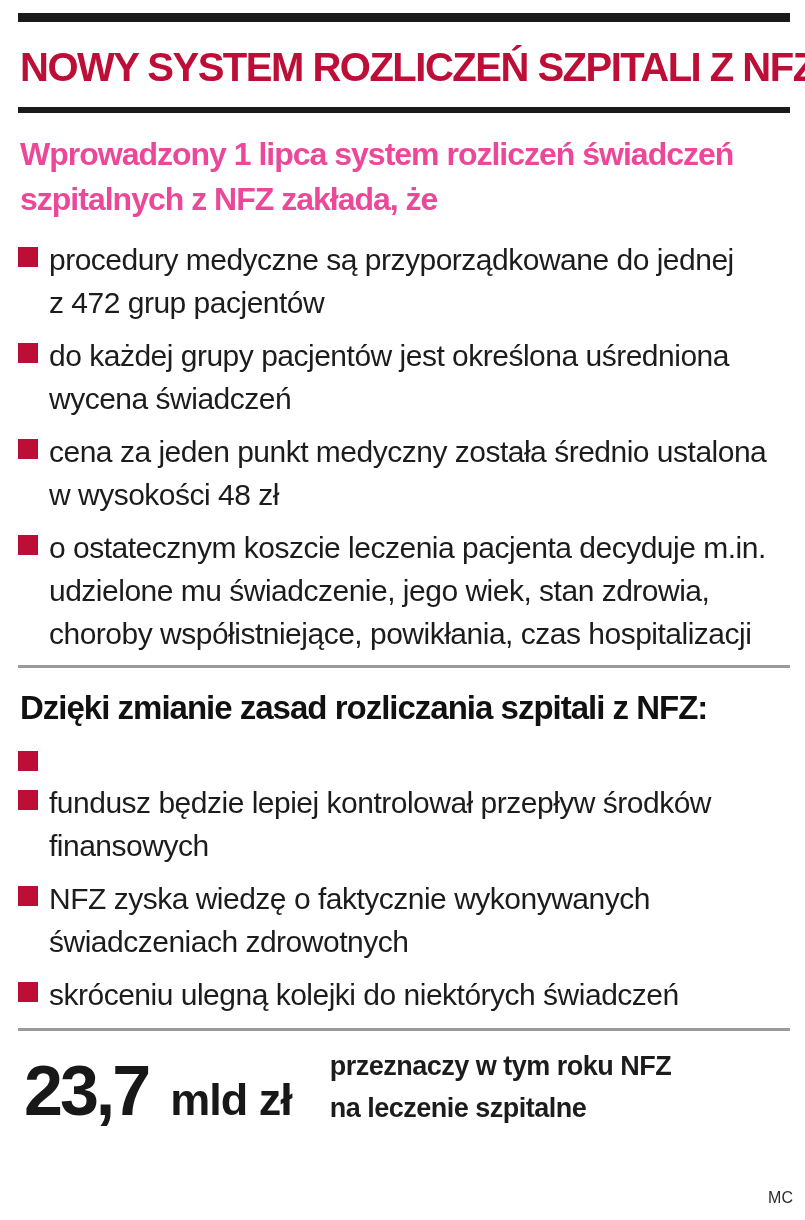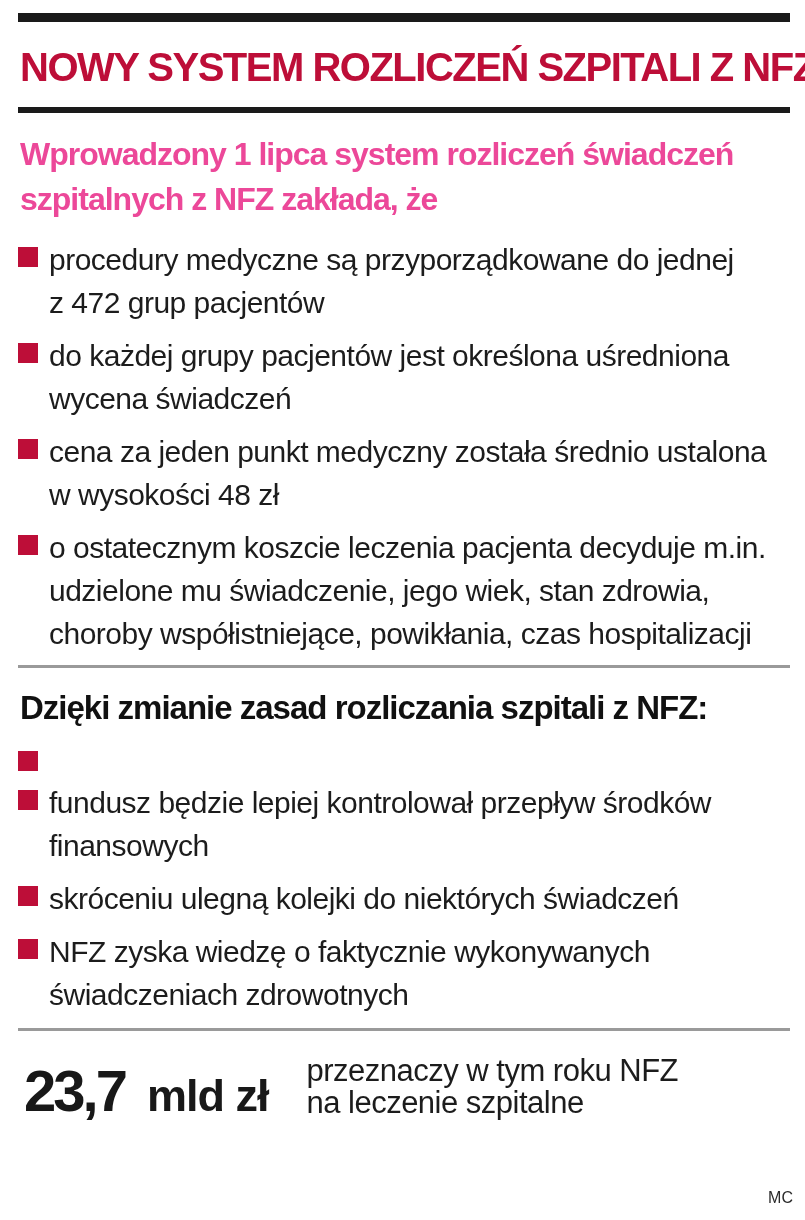--- a/index.html
+++ b/index.html
@@ -184,12 +184,12 @@
     </li>
     <li class="bullet-item">
       <span class="bullet-square"></span>
-      <span class="bullet-text">skróceniu ulegną kolejki do niektórych świadczeń</span>
-    </li>
-    <li class="bullet-item">
-      <span class="bullet-square"></span>
       <span class="bullet-text">NFZ zyska wiedzę o faktycznie wykonywanych
 świadczeniach zdrowotnych</span>
+    </li>
+    <li class="bullet-item">
+      <span class="bullet-square"></span>
+      <span class="bullet-text">skróceniu ulegną kolejki do niektórych świadczeń</span>
     </li>
   </ul>
 

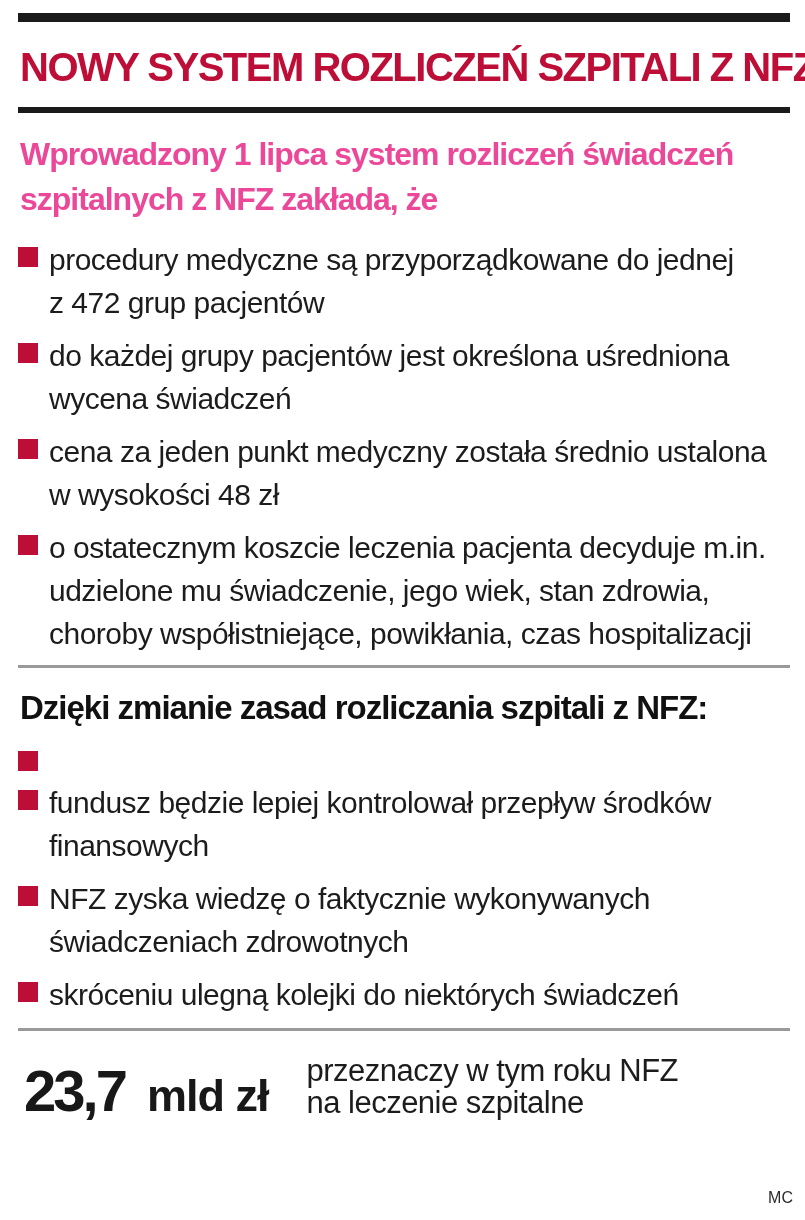--- a/index.html
+++ b/index.html
@@ -97,7 +97,7 @@
     align-items:baseline;
   }
   .stat-value{
-    font-size:58px;
+    font-size:70px;
     font-weight:bold;
     letter-spacing:-3px;
     line-height:92px;

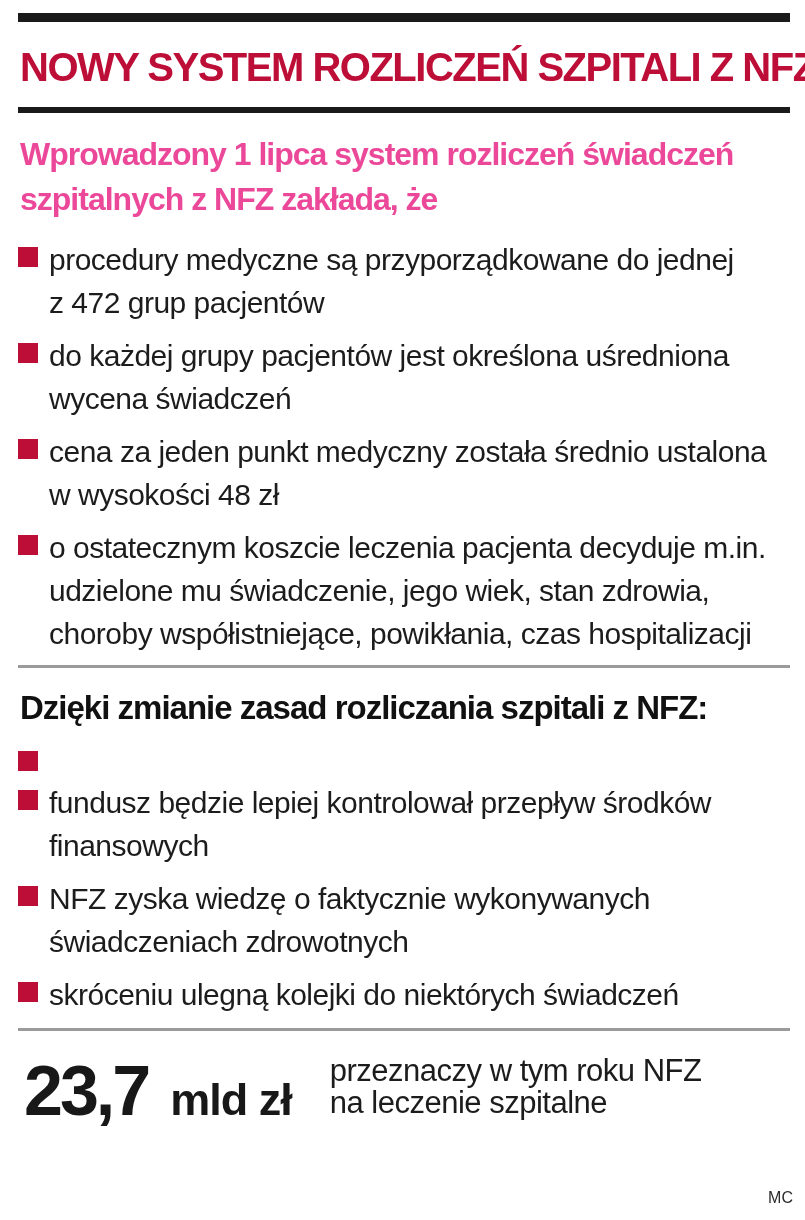--- a/index.html
+++ b/index.html
@@ -114,11 +114,12 @@
     margin-left:38px;
     align-self:center;
     margin-top:-8px;
-    font-size:31px;
-    line-height:32px;
+    font-size:27px;
+    line-height:42px;
     letter-spacing:-0.5px;
     color:var(--text);
     white-space:pre-line;
+    font-weight:bold;
   }
 
   .credit{

